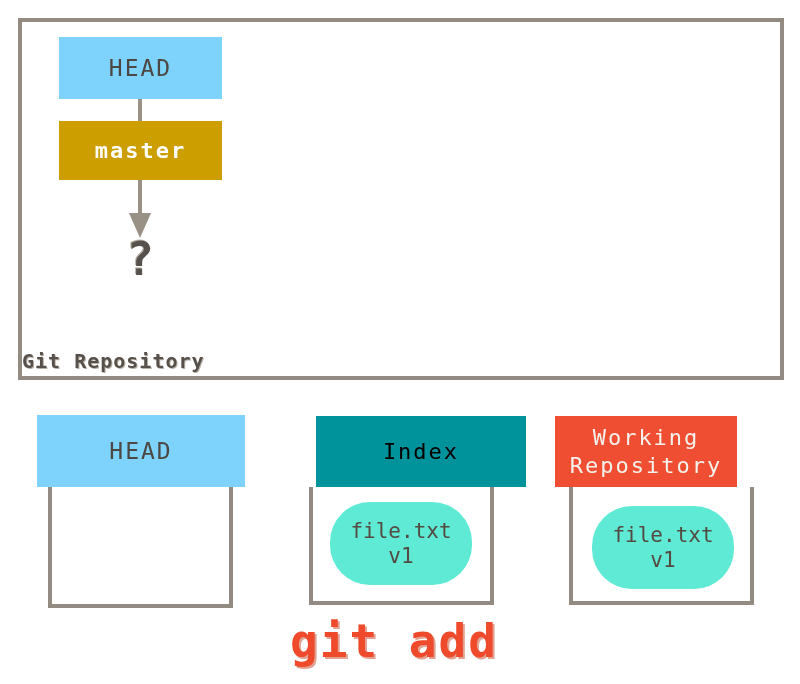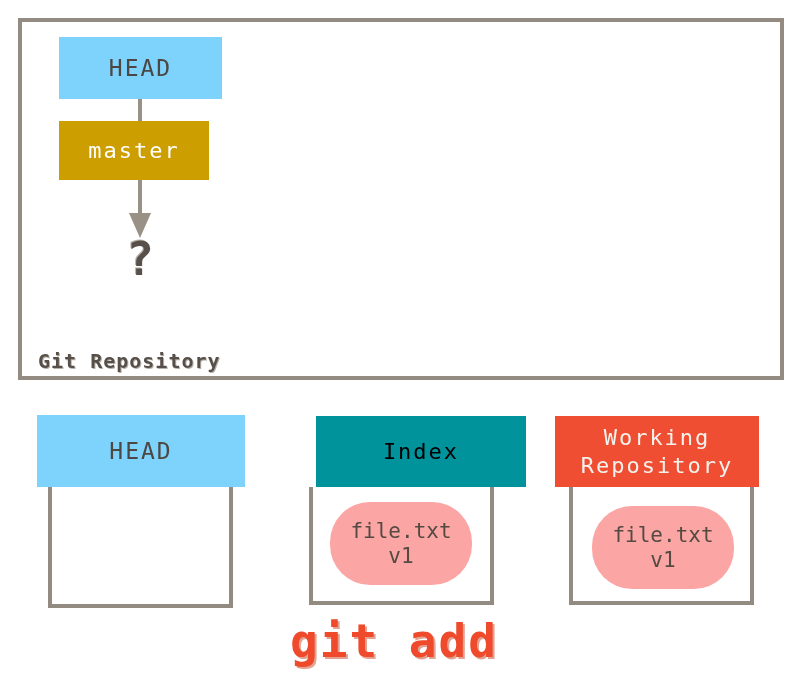--- a/index.html
+++ b/index.html
@@ -49,7 +49,7 @@
 
   
   .head-top   { left: 59px;  top: 37px;  width: 163px; height: 62px; font-size: 23px; }
-  .master-box { left: 59px;  top: 121px; width: 150px; height: 59px; }
+  .master-box { left: 59px;  top: 121px; width: 163px; height: 59px; font-weight: bold; }
 
   
   .vline {

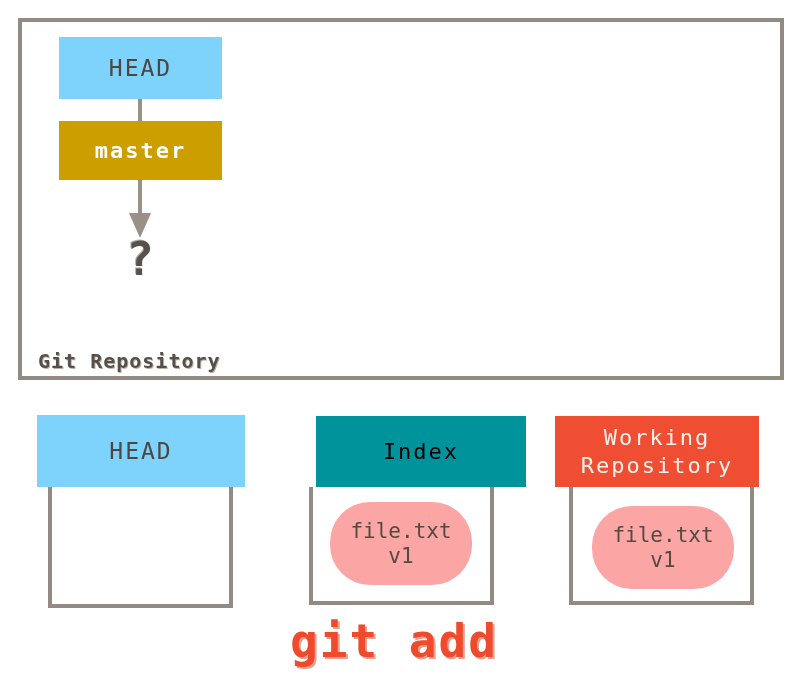--- a/index.html
+++ b/index.html
@@ -23,7 +23,7 @@
   }
   .repo-caption {
     position: absolute;
-    left: 16px; bottom: 3px;
+    left: 0; bottom: 3px;
     font-size: 20px;
     font-weight: bold;
     color: #57504a;

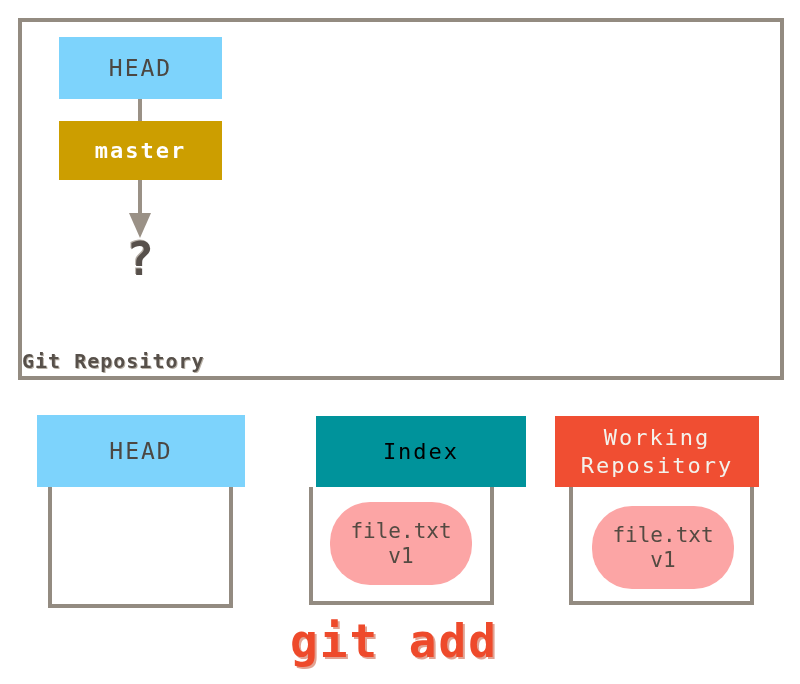--- a/index.html
+++ b/index.html
@@ -82,7 +82,7 @@
   
   .head-col  { left: 37px;  top: 415px; width: 208px; height: 72px; font-size: 23px; }
   .index-col { left: 295px; top: 416px; width: 210px; height: 71px; }
-  .wd-col    { left: 555px; top: 416px; width: 204px; height: 71px; flex-direction: column; line-height: 28px; }
+  .wd-col    { left: 555px; top: 416px; width: 182px; height: 71px; flex-direction: column; line-height: 28px; }
 
   .ushape {
     position: absolute;

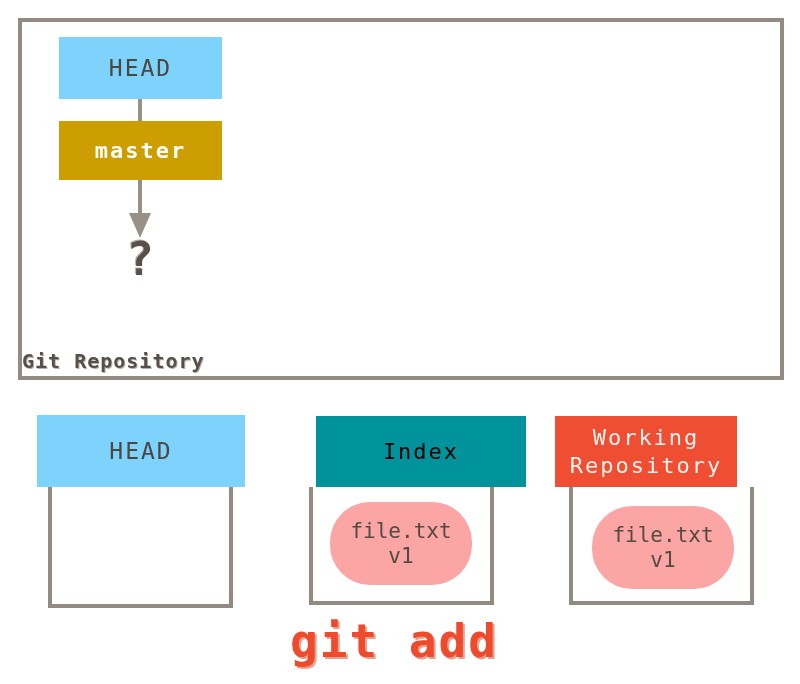--- a/index.html
+++ b/index.html
@@ -97,7 +97,7 @@
   .pill {
     position: absolute;
     width: 142px; height: 83px;
-    background: #fca5a5;
+    background: #5eead4;
     border-radius: 40px;
     display: flex;
     flex-direction: column;

